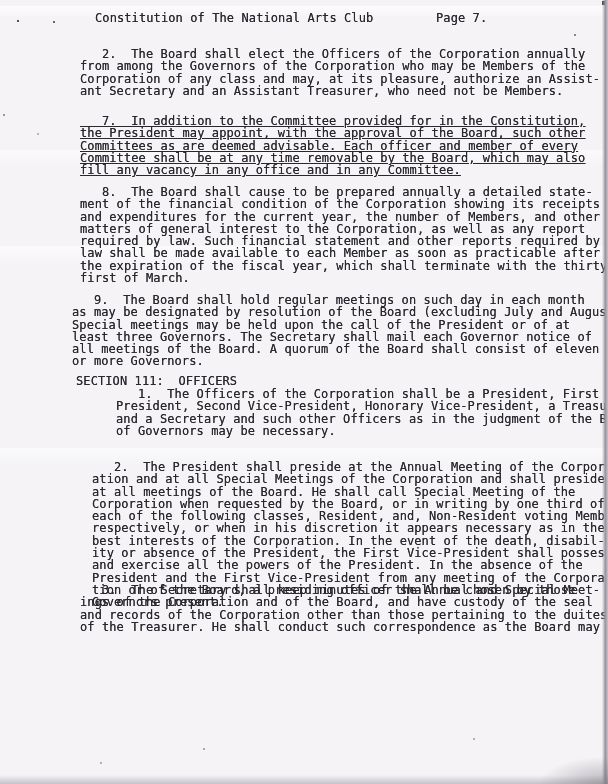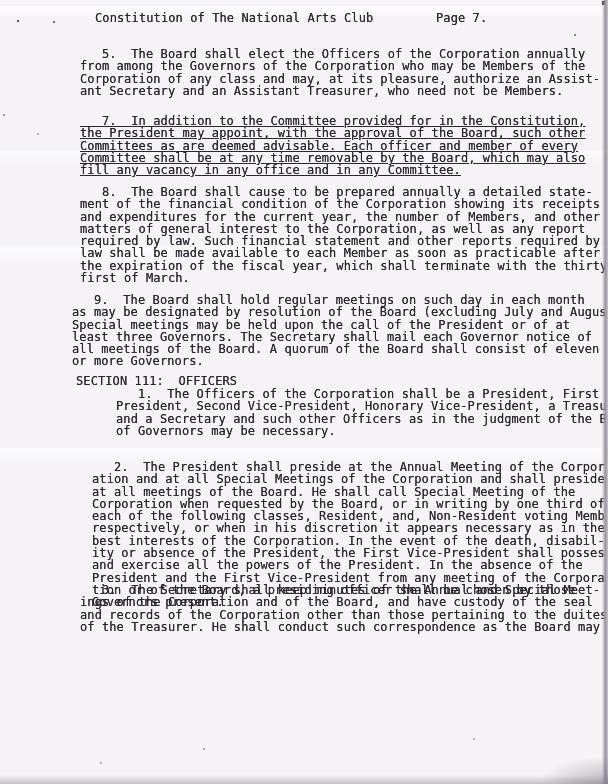--- a/index.html
+++ b/index.html
@@ -102,7 +102,7 @@
   <pre class="txt hdr-title">Constitution of The National Arts Club</pre>
   <pre class="txt hdr-page">Page 7.</pre>
 
-  <pre class="txt p6">   5.  The Board shall elect the Officers of the Corporation annually
+  <pre class="txt p6">   2.  The Board shall elect the Officers of the Corporation annually
 from among the Governors of the Corporation who may be Members of the
 Corporation of any class and may, at its pleasure, authorize an Assist-
 ant Secretary and an Assistant Treasurer, who need not be Members.</pre>

